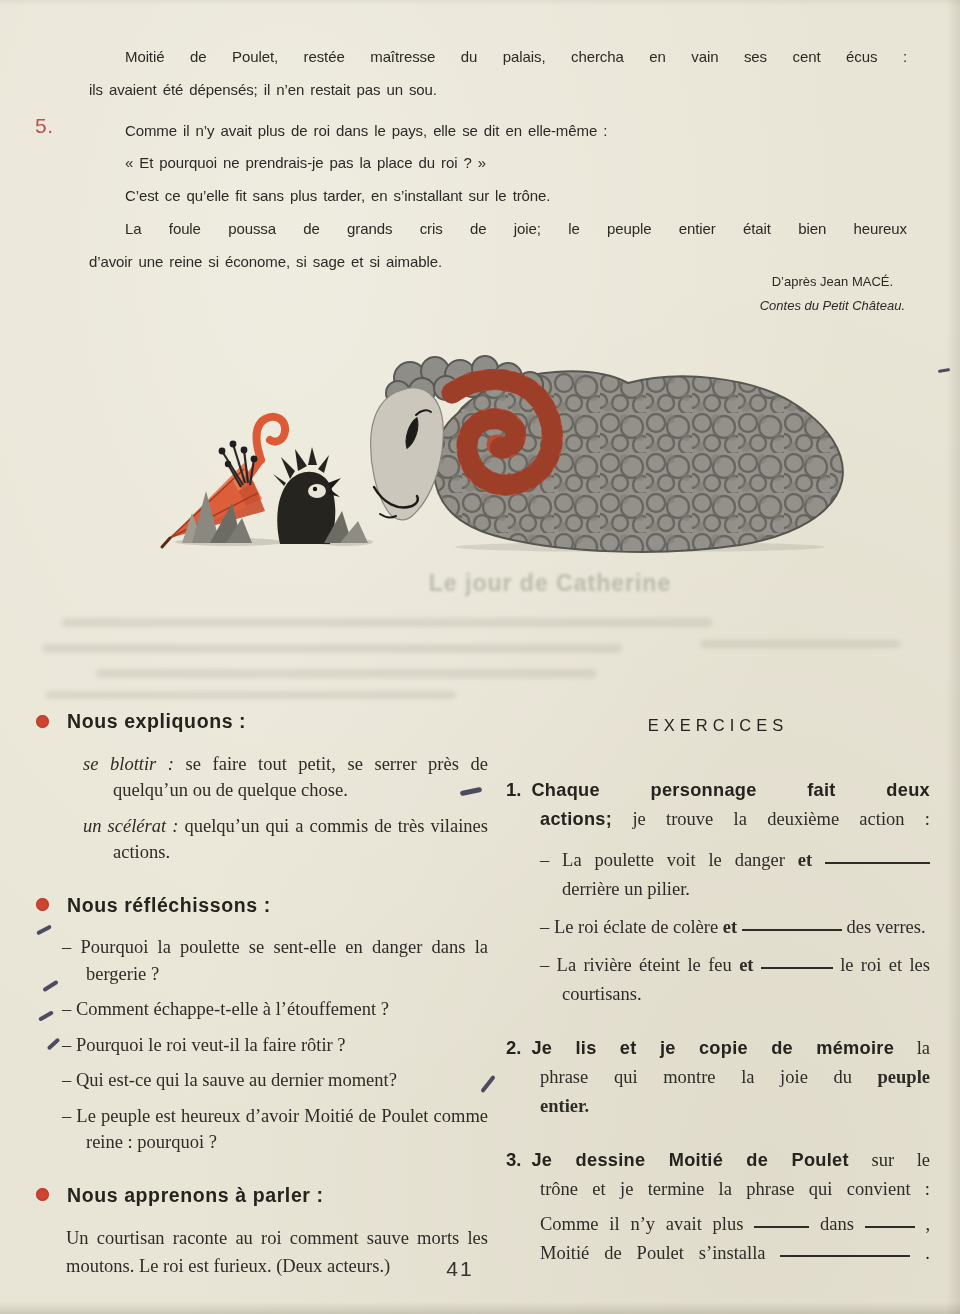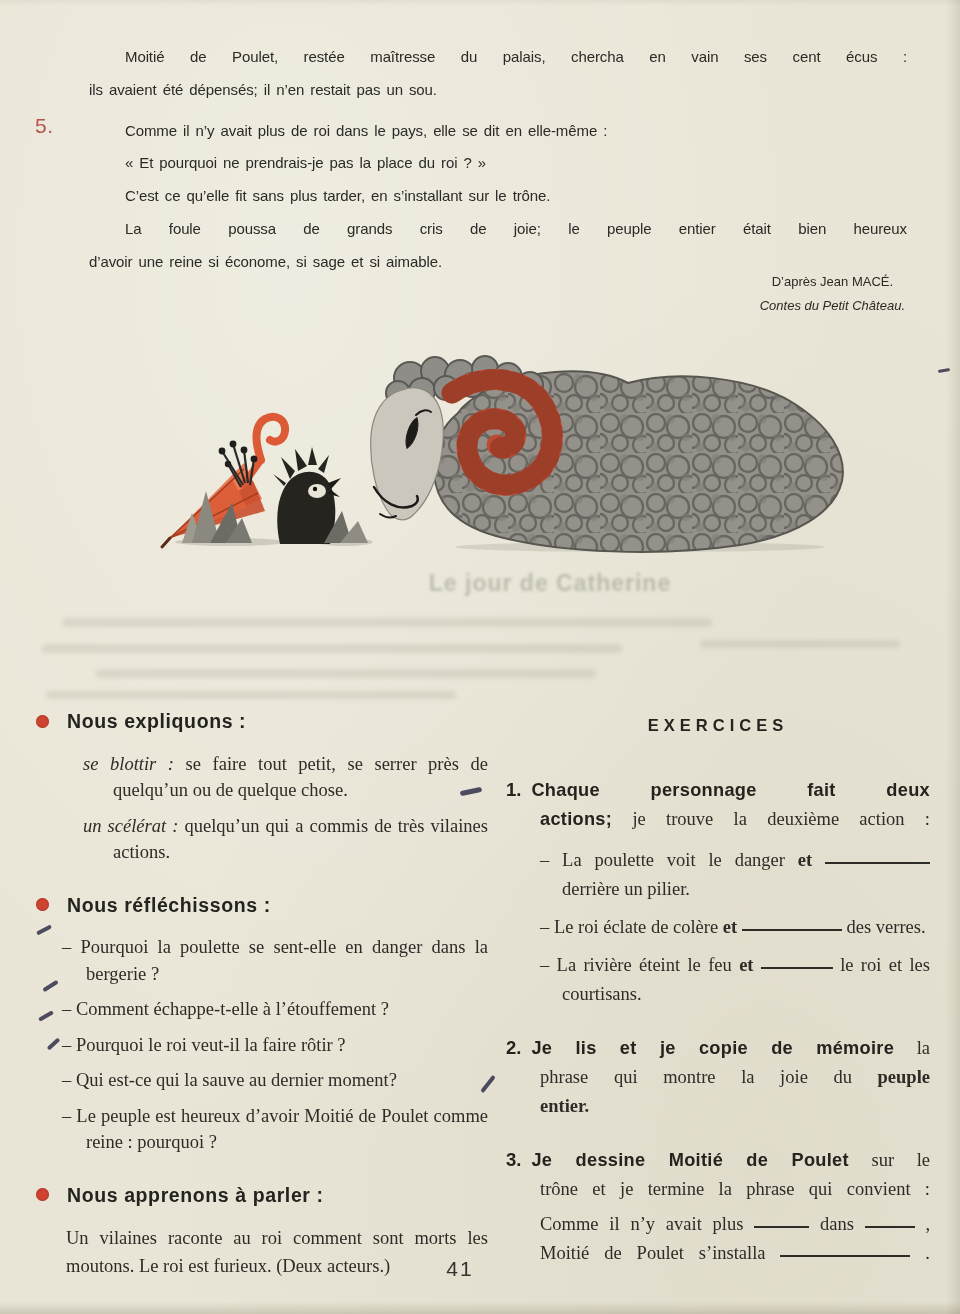--- a/index.html
+++ b/index.html
@@ -61,7 +61,7 @@
   .speak{margin:0 0 0 30px;width:422px;text-align:justify;line-height:28px;}
 
   .ex-title{margin:4px 0 36px 0;text-align:center;font-family:"Liberation Sans",sans-serif;
-    font-size:16.5px;font-weight:700;letter-spacing:5px;color:#24231e;}
+    font-size:16.5px;font-weight:400;letter-spacing:5px;color:#24231e;}
   .ex{margin-bottom:0;}
   .mt2{margin-top:24px;}
   .exl{padding-left:34px;line-height:29px;text-align:justify;}

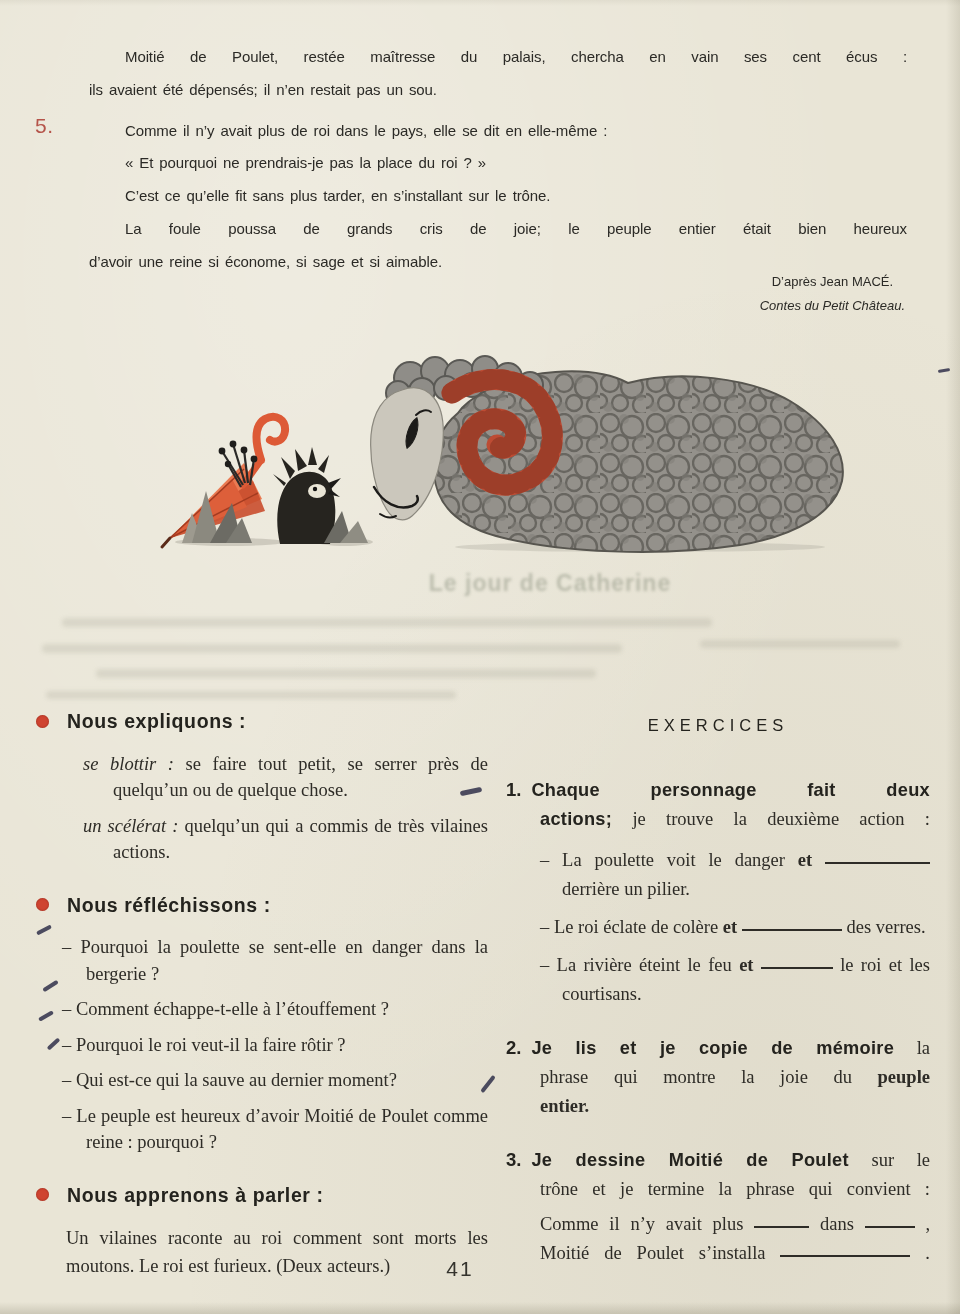--- a/index.html
+++ b/index.html
@@ -268,7 +268,7 @@
         <span class="bullet"></span>
         <h3>Nous apprenons à parler :</h3>
       </div>
-      <p class="speak">Un vilaines raconte au roi comment sont morts les moutons. Le roi est furieux. (Deux acteurs.)</p>
+      <p class="speak">Un courtisan raconte au roi comment sauve morts les moutons. Le roi est furieux. (Deux acteurs.)</p>
     </div>
 
     <div class="col-right">

